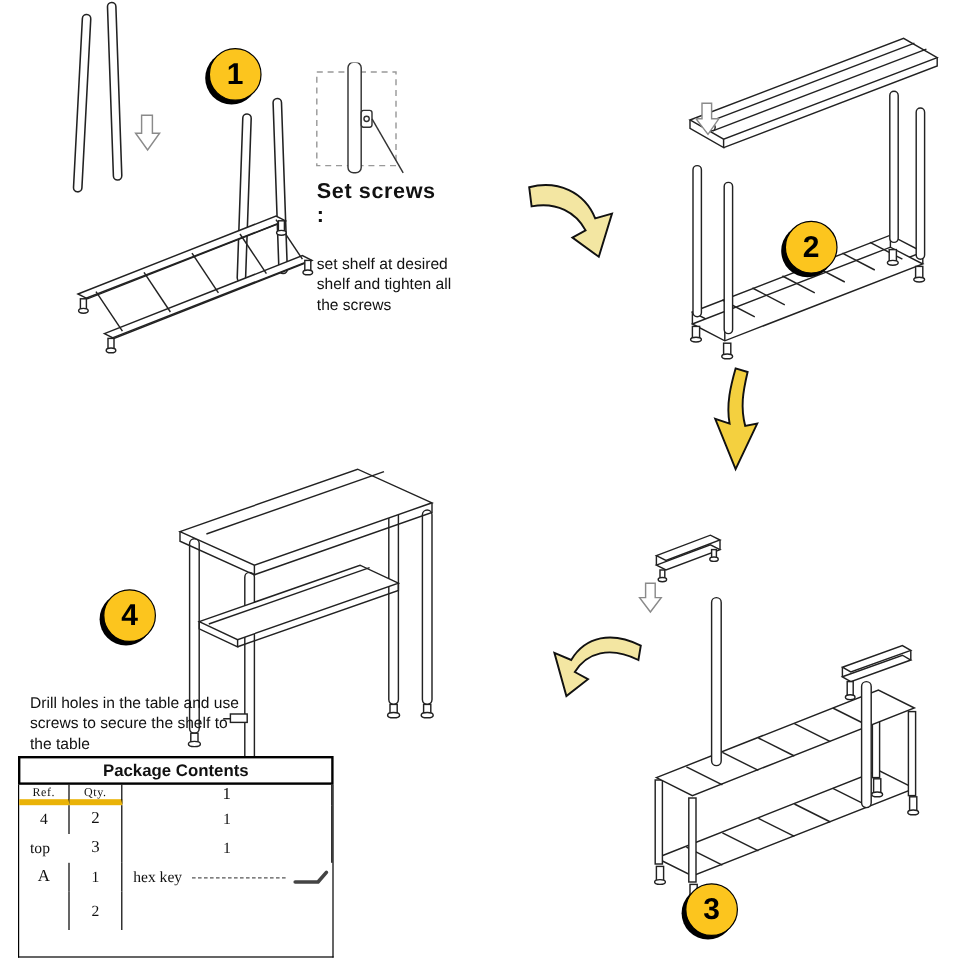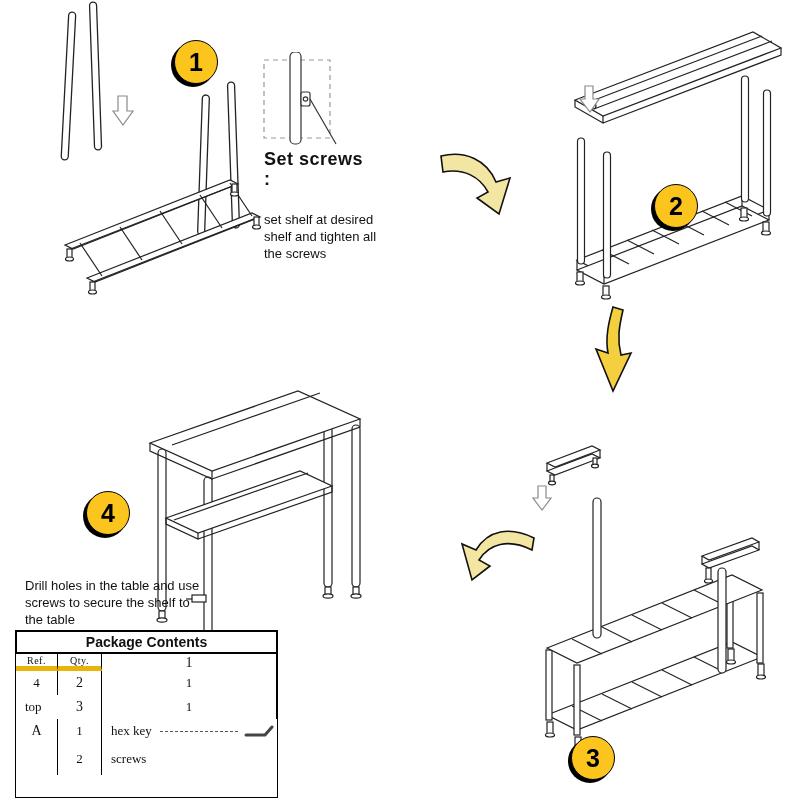--- a/index.html
+++ b/index.html
@@ -269,7 +269,6 @@
 
       <div class="pkg-cell pkg-ref"></div>
       <div class="pkg-cell">2</div>
-      <div class="pkg-cell pkg-desc last">screws</div>
     </div>
   </div>
 

